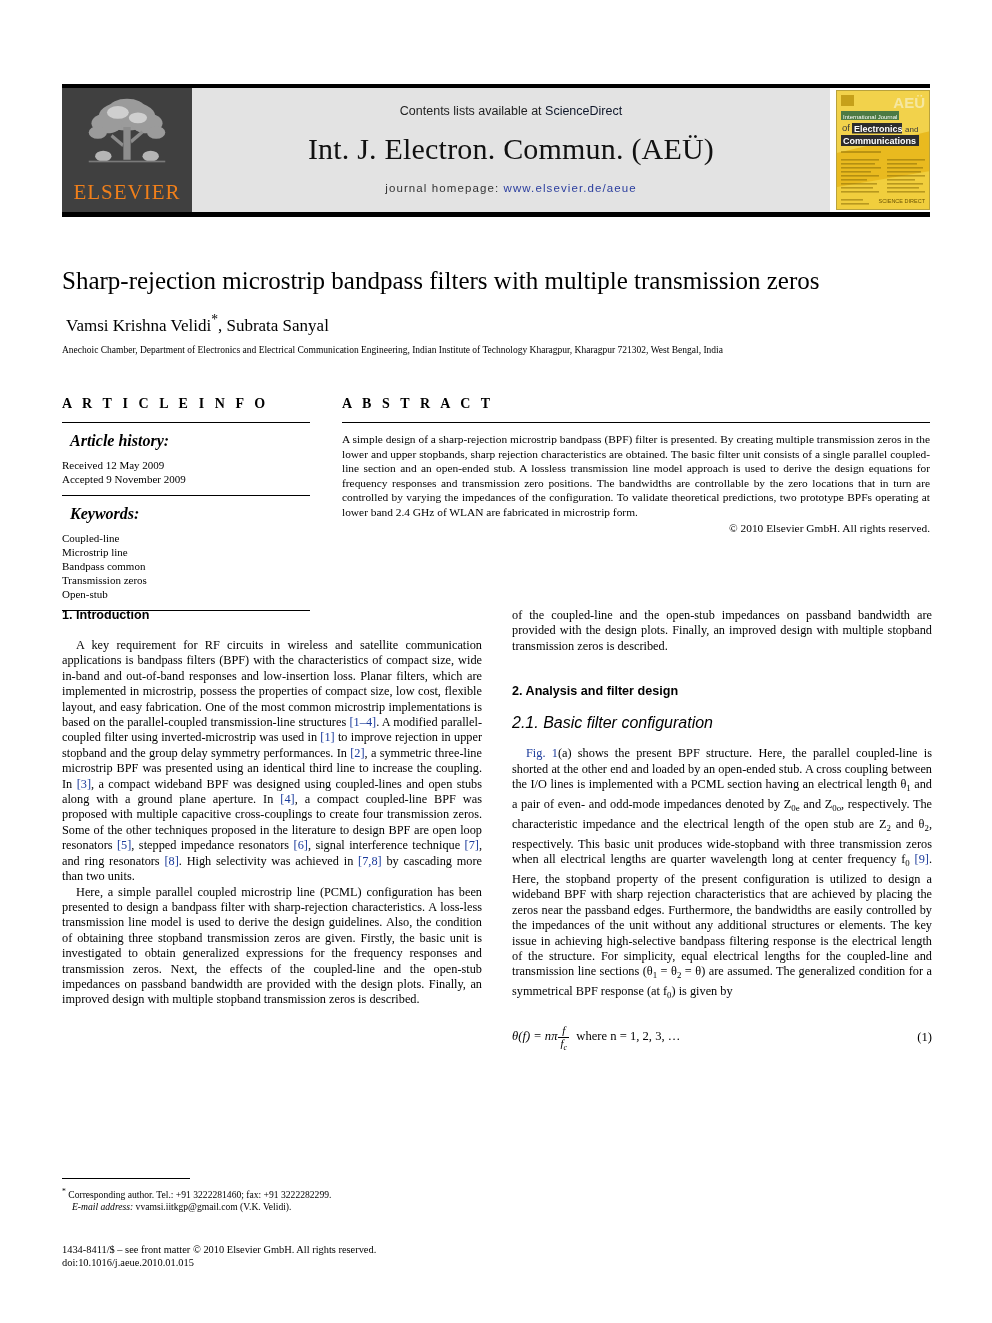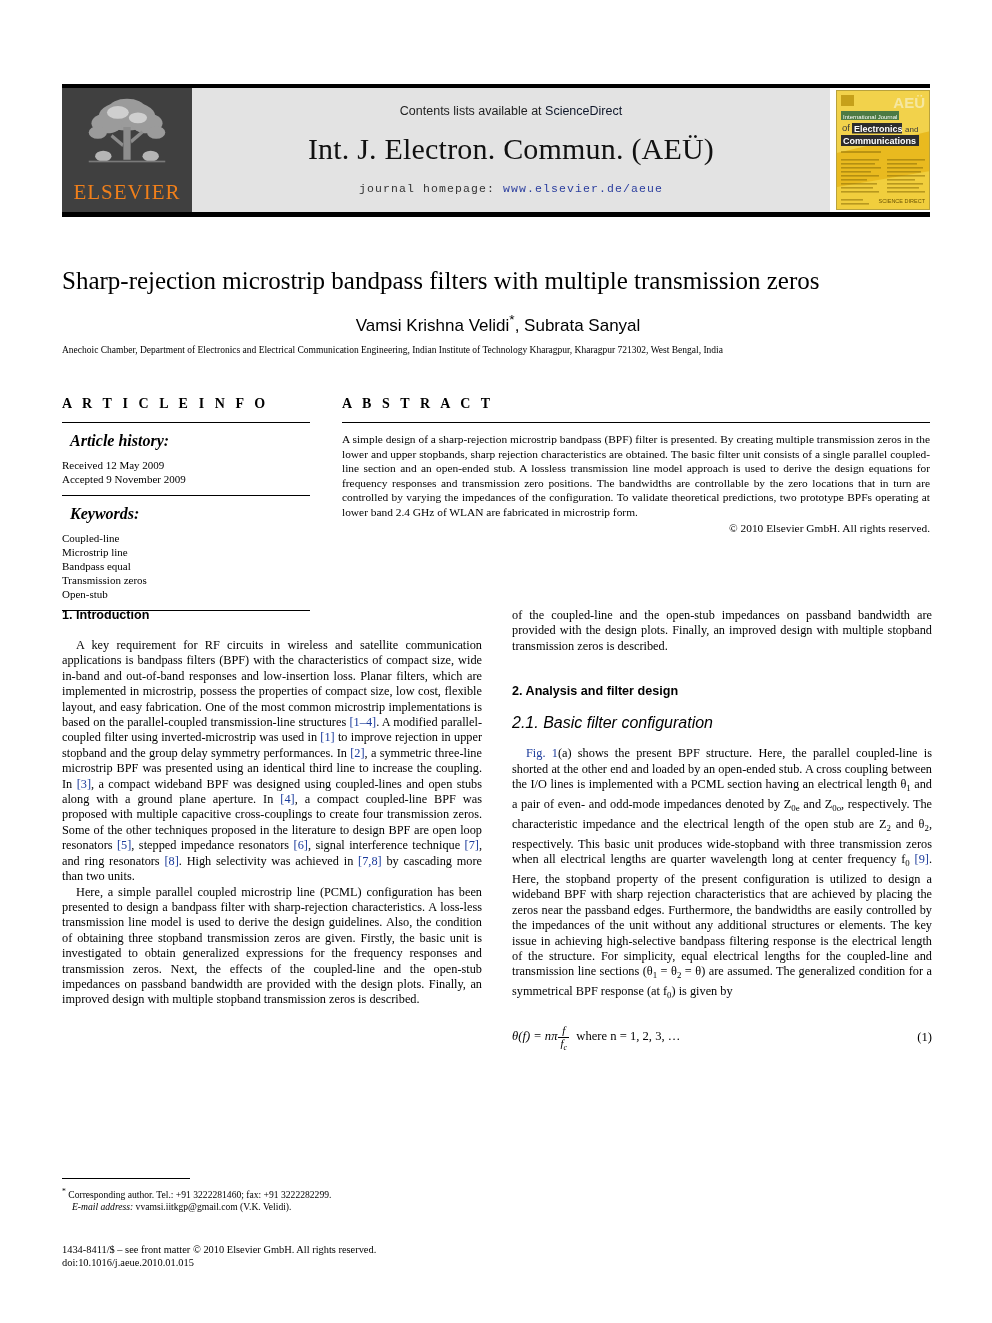--- a/index.html
+++ b/index.html
@@ -87,7 +87,7 @@
     white-space: nowrap;
   }
   .homepage-line {
-    font-family: Liberation Mono, monospace;
+    font-family: Liberation Sans, sans-serif;
     font-size: 11.5px;
     letter-spacing: 1.1px;
     color: #333333;

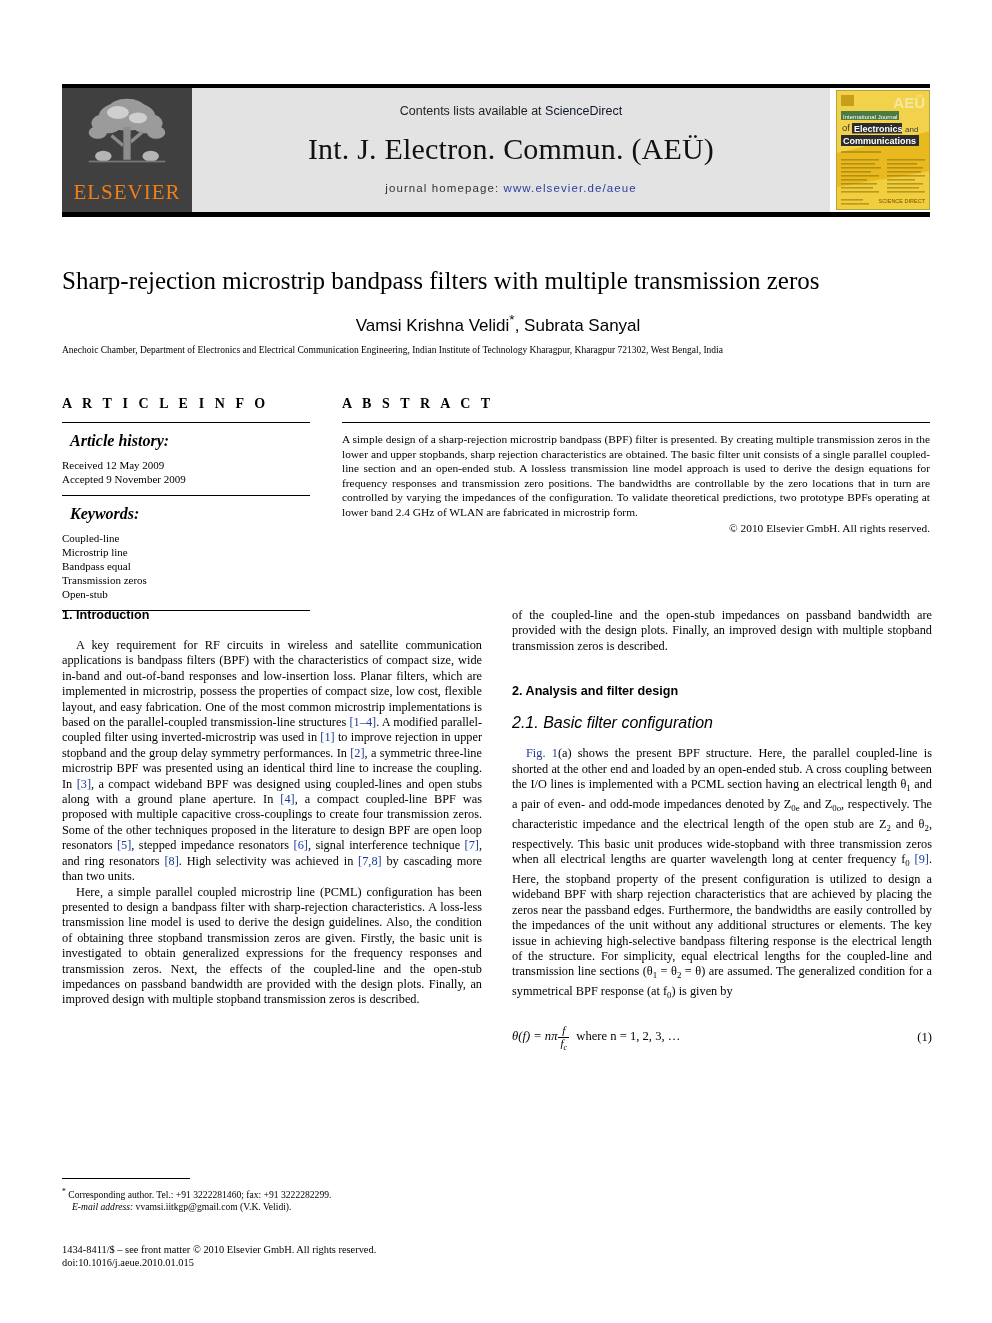--- a/index.html
+++ b/index.html
@@ -124,11 +124,10 @@
     font-weight: normal;
   }
   .authors {
-    font-family: Liberation Sans, sans-serif;
+    font-family: Liberation Serif, serif;
     font-size: 17px;
     margin: 0 0 9px 4px;
     font-weight: normal;
-    text-align: center;
   }
   .authors sup { font-size: 12px; }
   .affil {

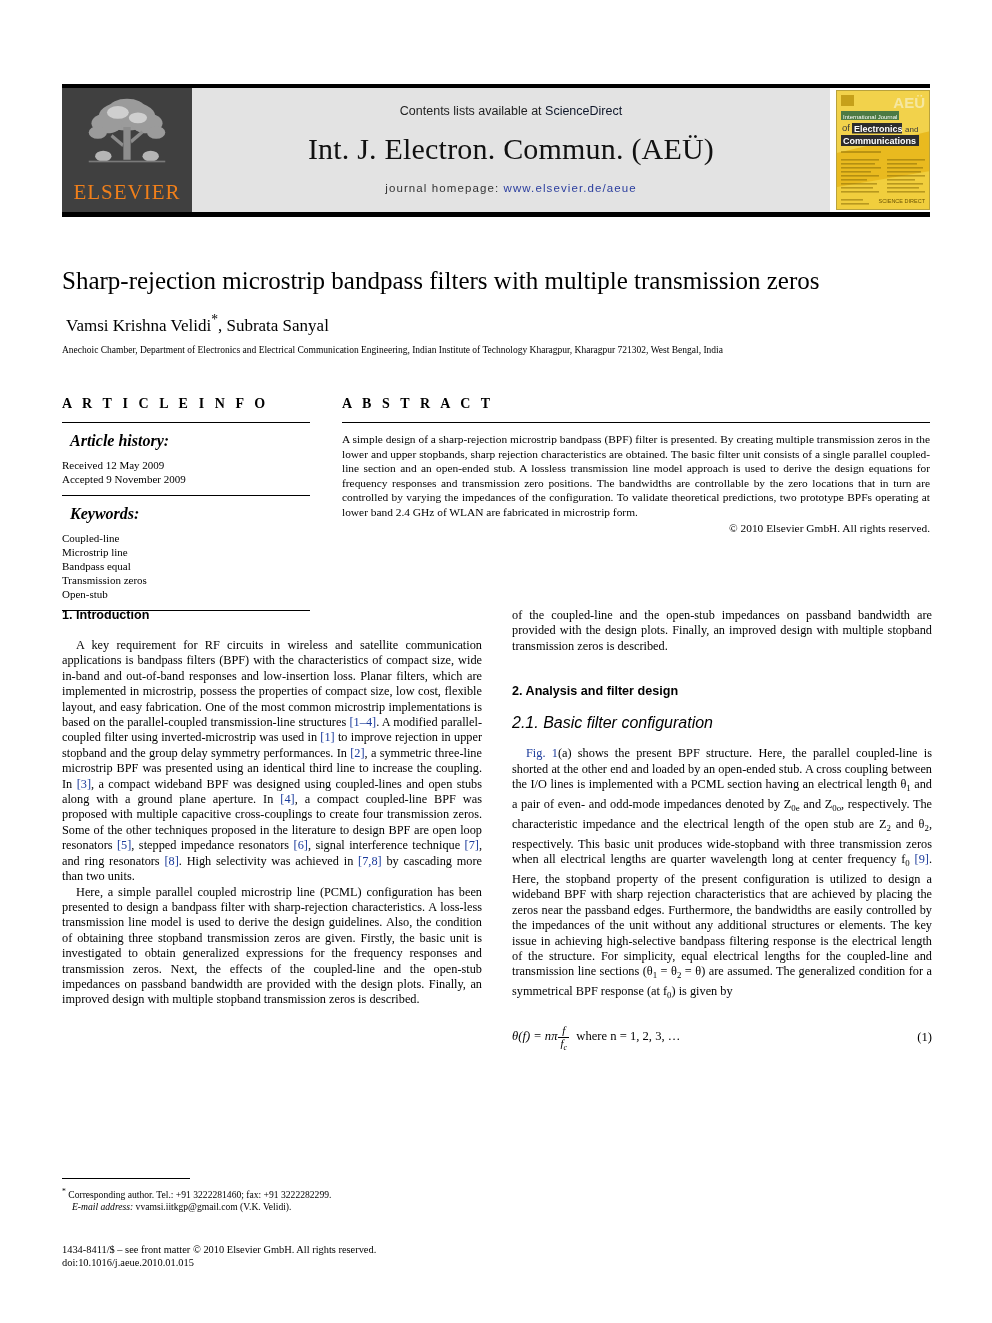--- a/index.html
+++ b/index.html
@@ -379,7 +379,7 @@
     <p class="info-italic">Keywords:</p>
     <p class="info-line">Coupled-line</p>
     <p class="info-line">Microstrip line</p>
-    <p class="info-line">Bandpass equal</p>
+    <p class="info-line">Bandpass common</p>
     <p class="info-line">Transmission zeros</p>
     <p class="info-line">Open-stub</p>
     <hr class="hr-thin2">

